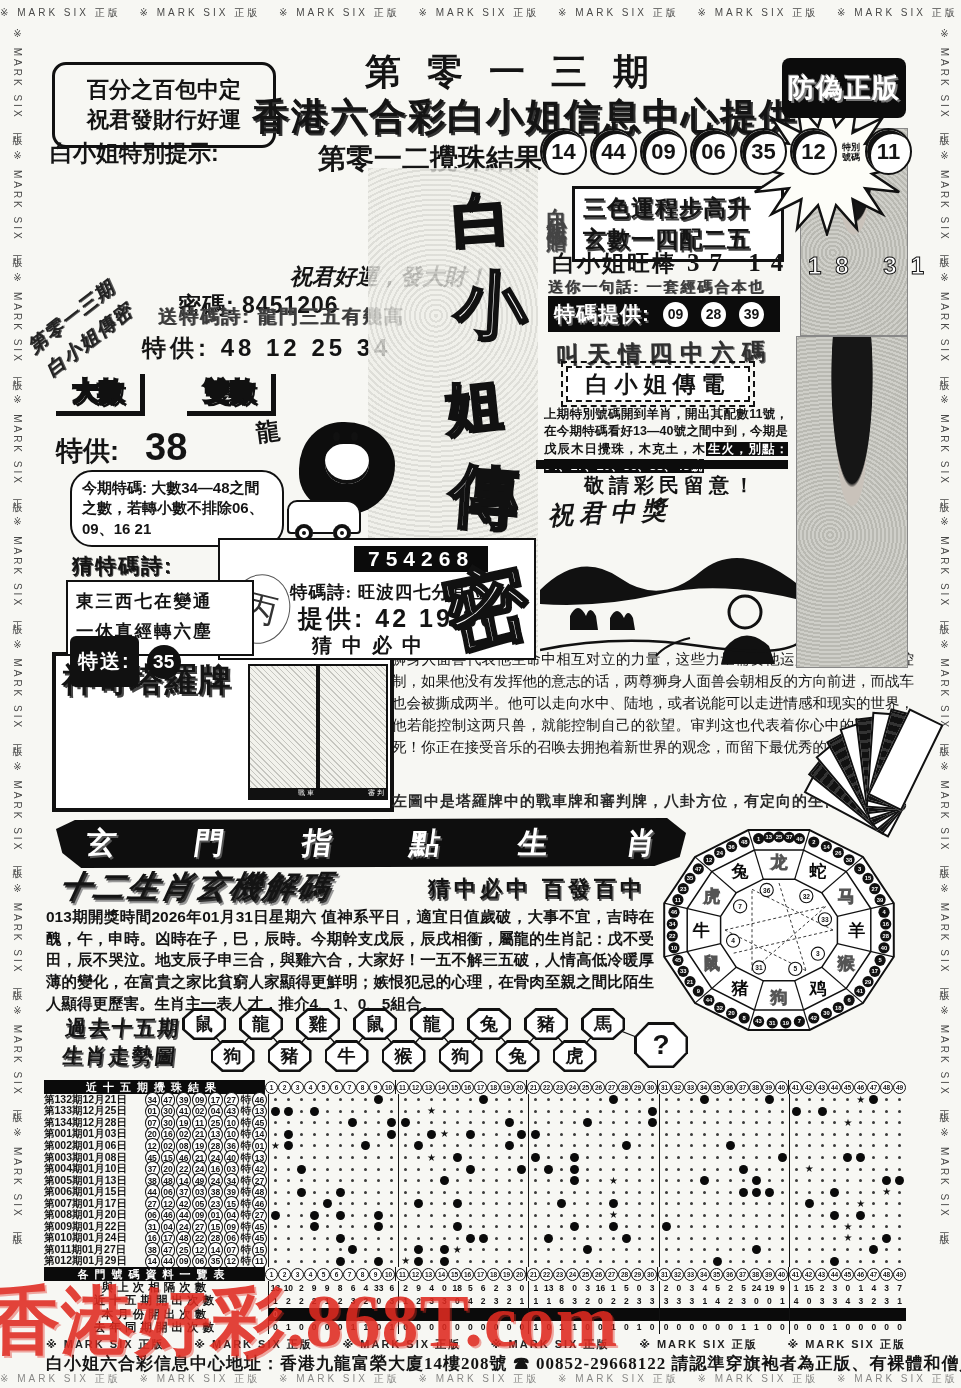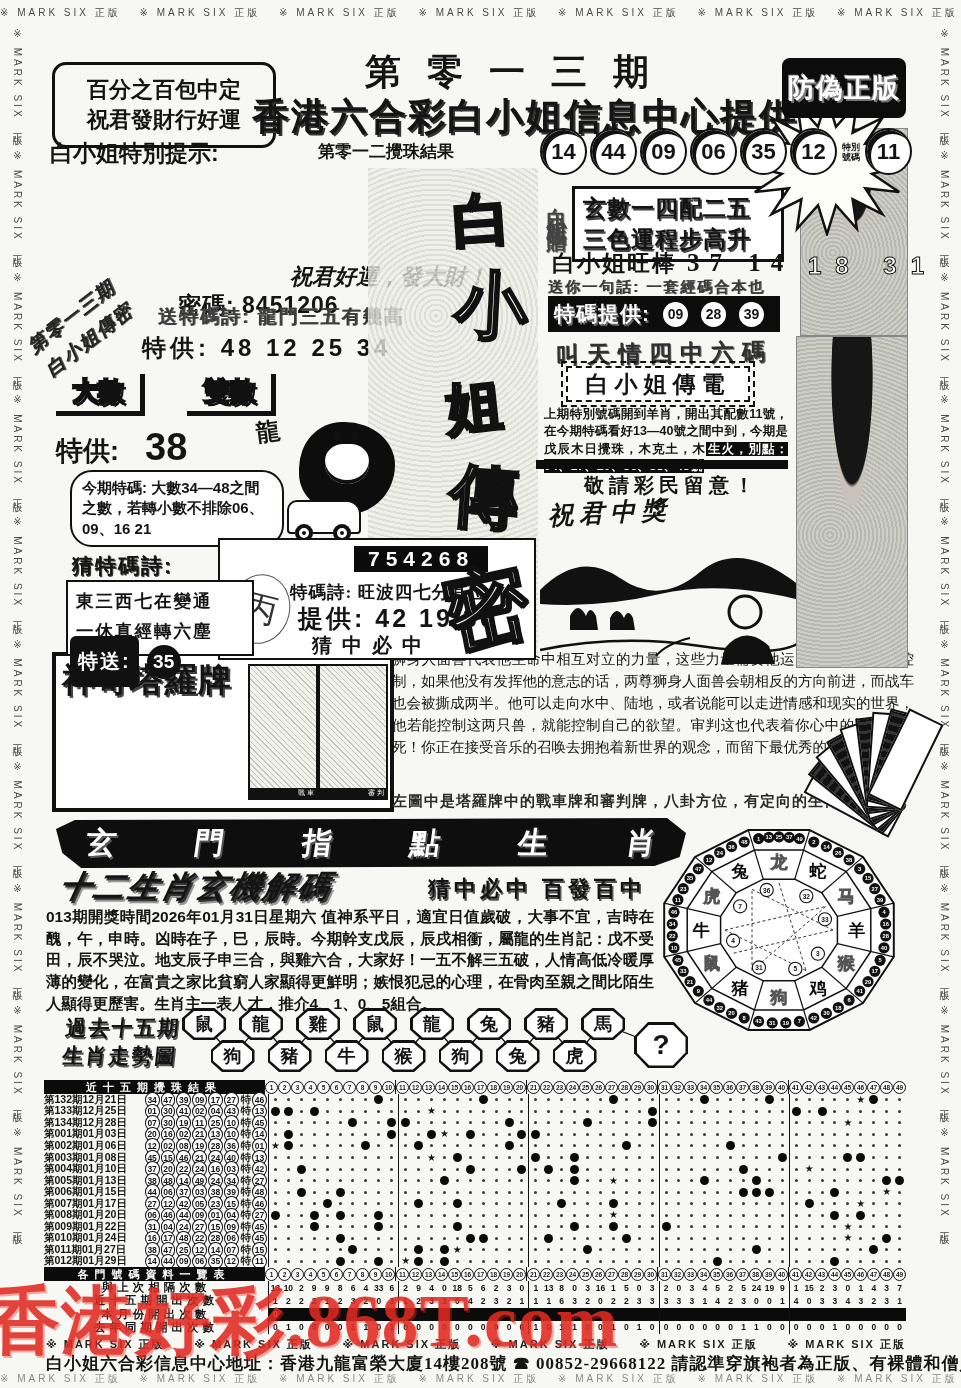--- a/index.html
+++ b/index.html
@@ -35,7 +35,7 @@
     -webkit-text-stroke:1px #111;letter-spacing:14px;}
   
   #tip-label{left:50px;top:138px;font-size:23px;font-weight:900;}
-  #result-label{left:318px;top:140px;font-size:17px;font-weight:bold;}
+  #result-label{left:318px;top:140px;font-size:28px;font-weight:bold;}
   #balls{left:540px;top:128px;display:flex;align-items:center;gap:3px;z-index:2;}
   .ball{width:43px;height:43px;border-radius:50%;background:#fff;border:2px solid #111;
     box-shadow:inset 4px 4px 0 #111;display:flex;align-items:center;justify-content:center;

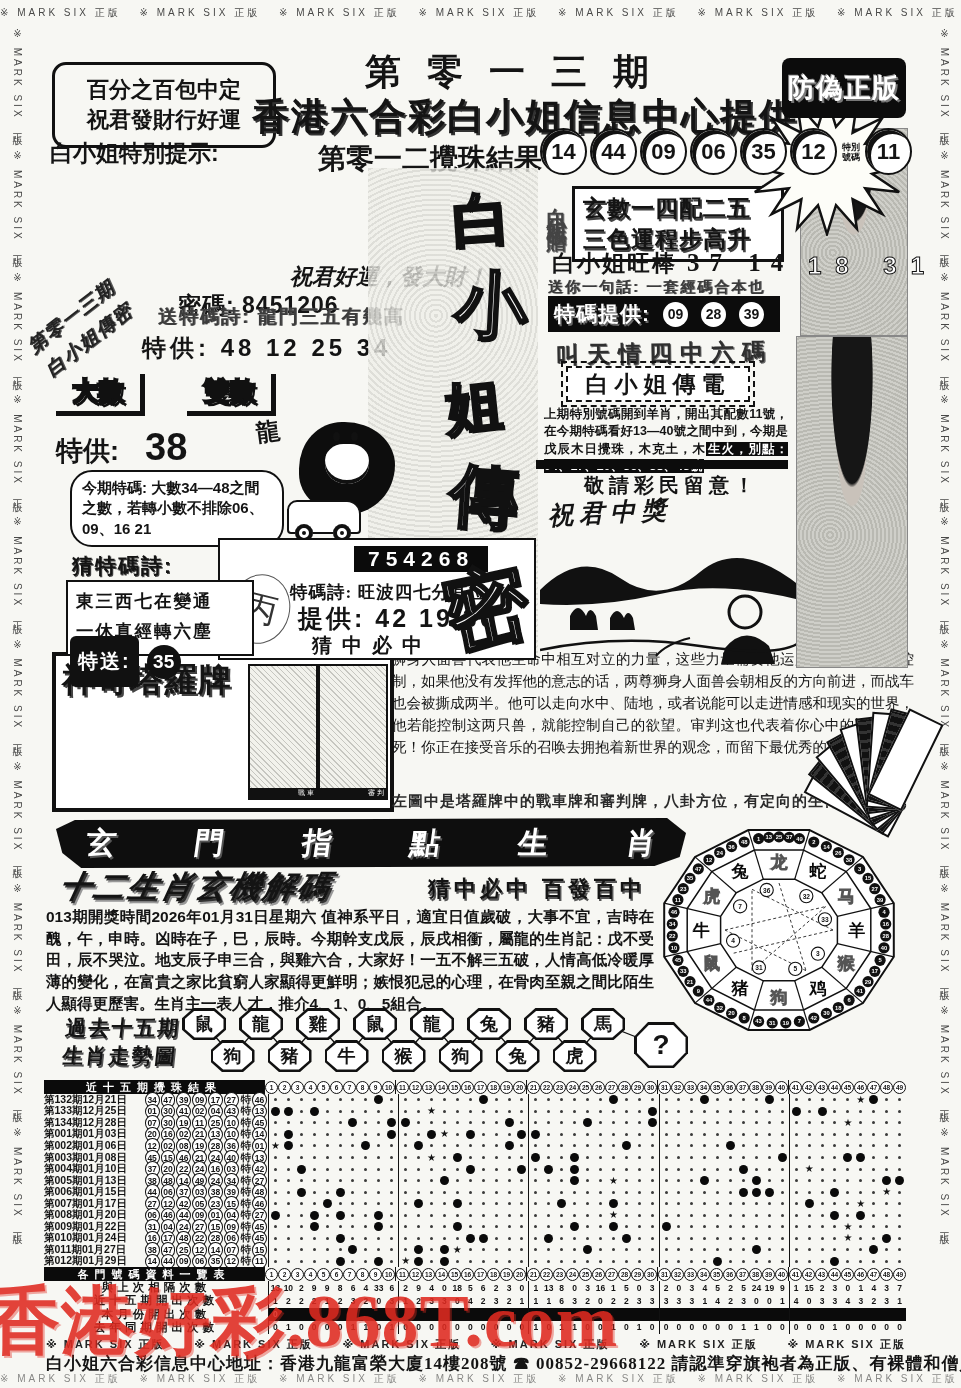--- a/index.html
+++ b/index.html
@@ -3720,8 +3720,8 @@
 
   <div class="abs" id="gift-vert">白小姐敬贈</div>
   <div class="abs" id="mystic-box">
+    <div>三色運程步高升</div>
     <div>玄數一四配二五</div>
-    <div>三色運程步高升</div>
   </div>
   <div class="abs kai" id="wang-line">
     <span>白小姐旺棒</span><b>37 14</b>

